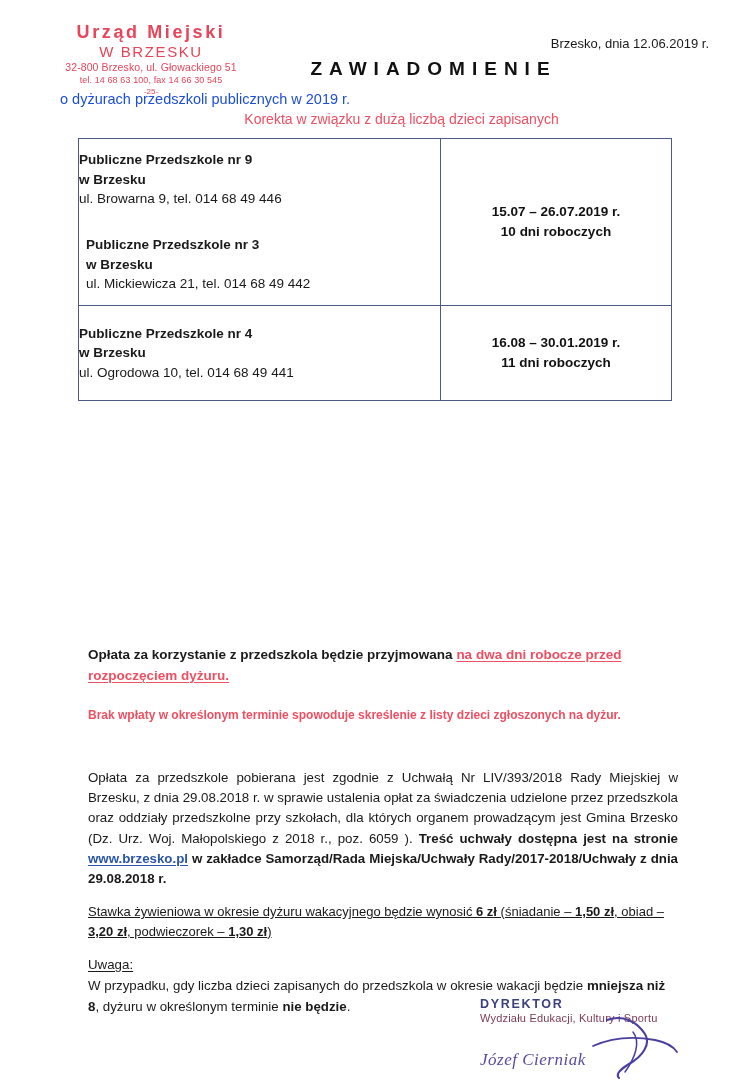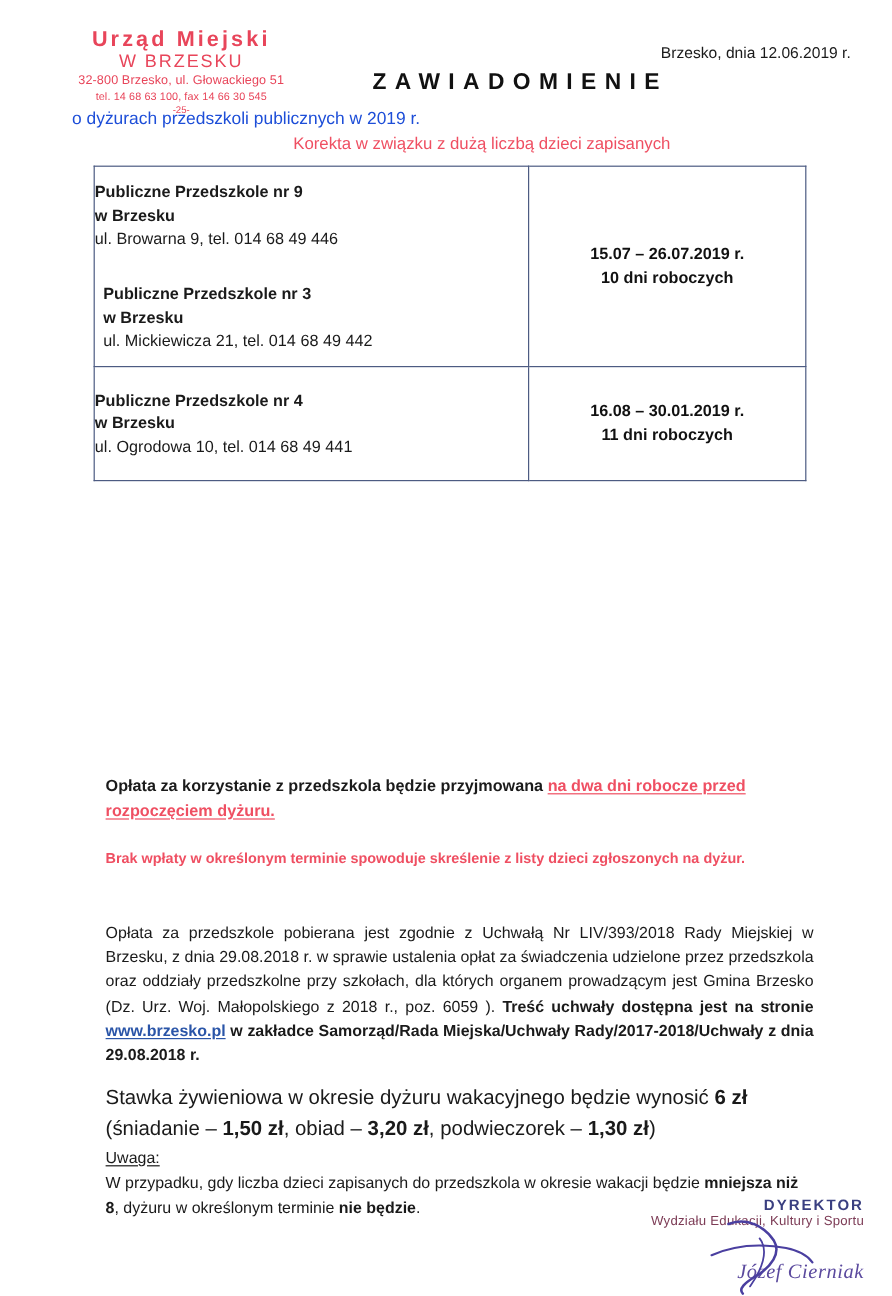--- a/index.html
+++ b/index.html
@@ -171,9 +171,10 @@
 
   .para-4 {
     top: 902px;
-    font-size: 17px;
+    font-size: 13px;
     line-height: 1.55;
     width: 590px;
+    text-decoration: underline;
   }
   .para-4 b { font-weight: bold; }
 

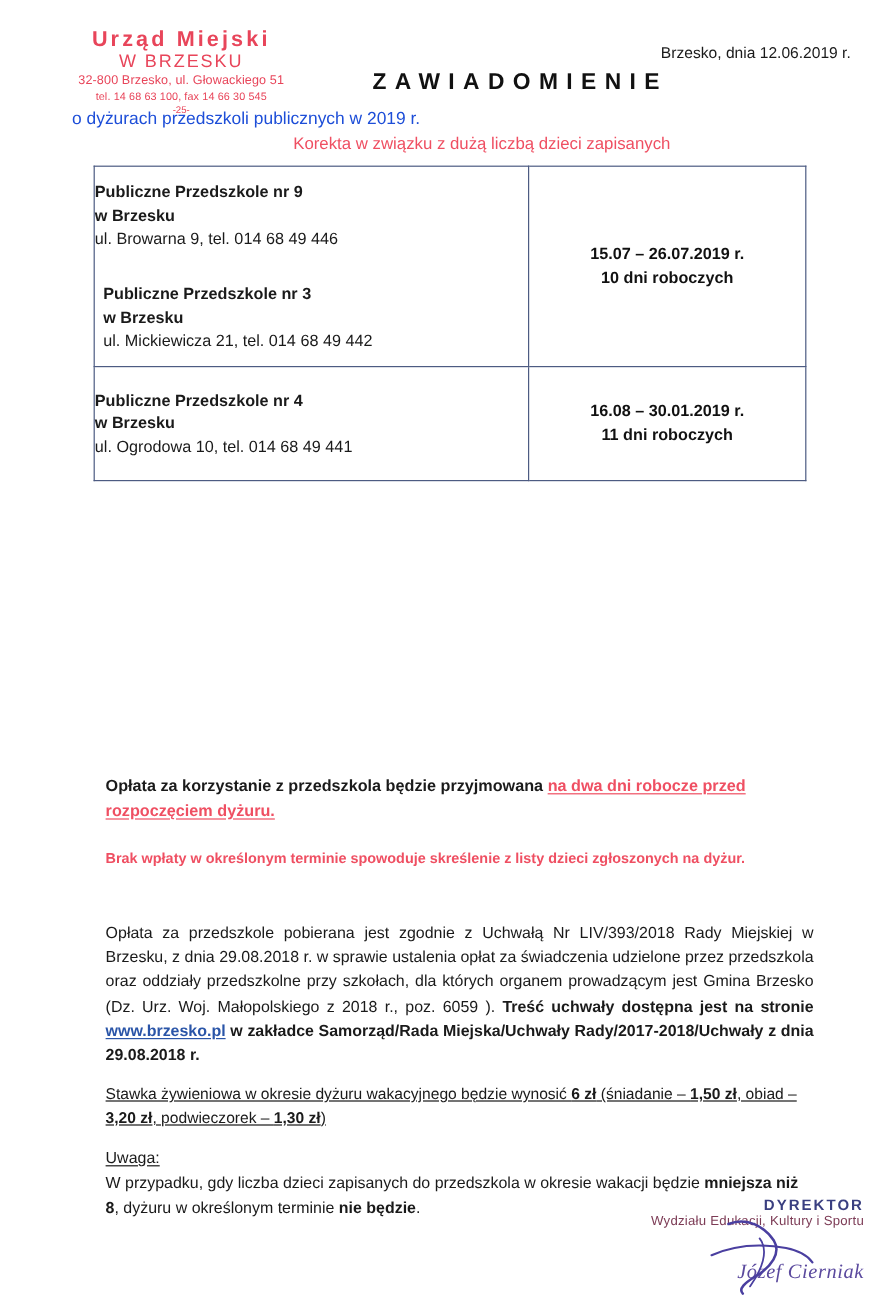--- a/index.html
+++ b/index.html
@@ -198,7 +198,7 @@
     position: absolute;
     left: 480px; top: 997px;
     width: 240px;
-    text-align: right;
+    text-align: left;
     color: #3b3f7a;
   }
   .sig-title {

